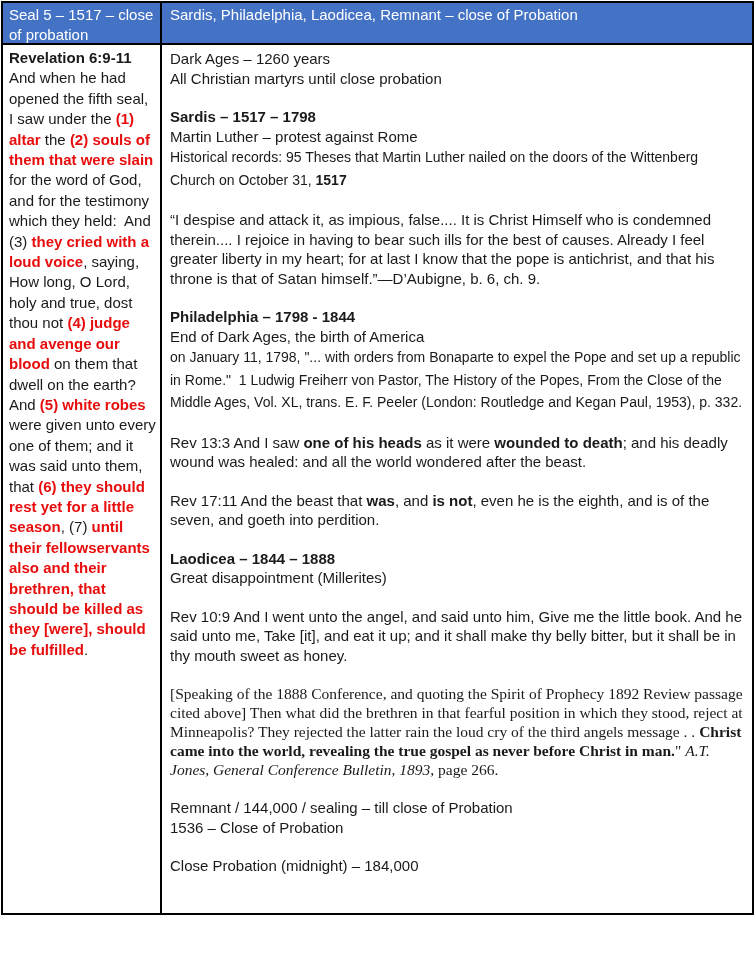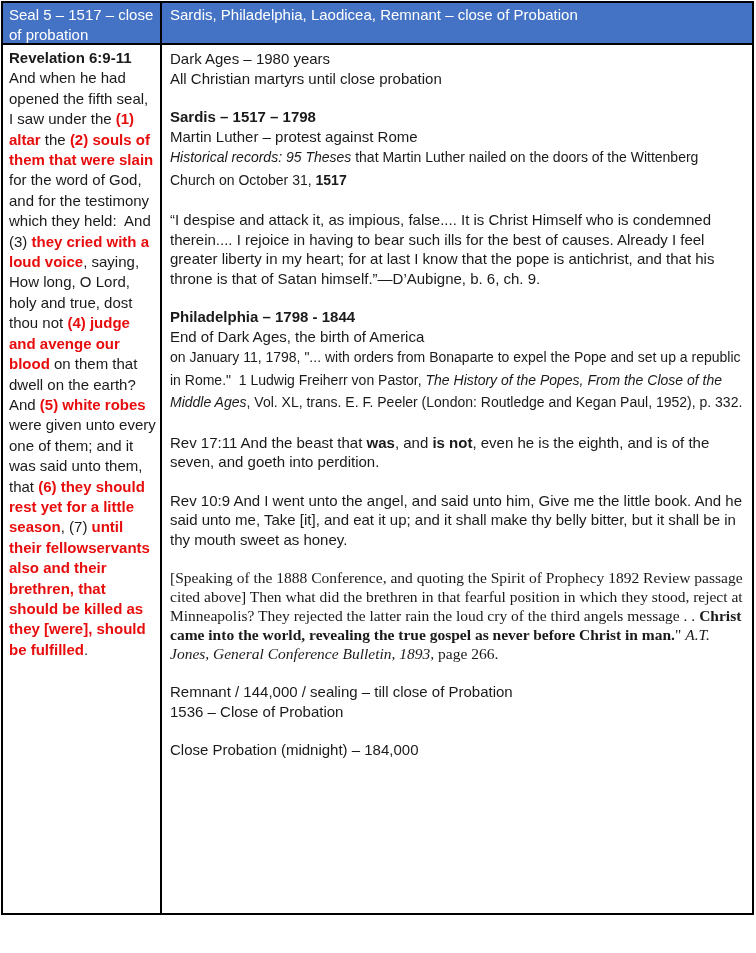--- a/index.html
+++ b/index.html
@@ -63,7 +63,7 @@
     </div>
     <div class="cell-body">
         <div class="block">
-          <div class="line"><span class="r-n">Dark Ages – 1980 years</span></div>
+          <div class="line"><span class="r-n">Dark Ages – 1260 years</span></div>
           <div class="line"><span class="r-n">All Christian martyrs until close probation</span></div>
         </div>
         <div class="block">

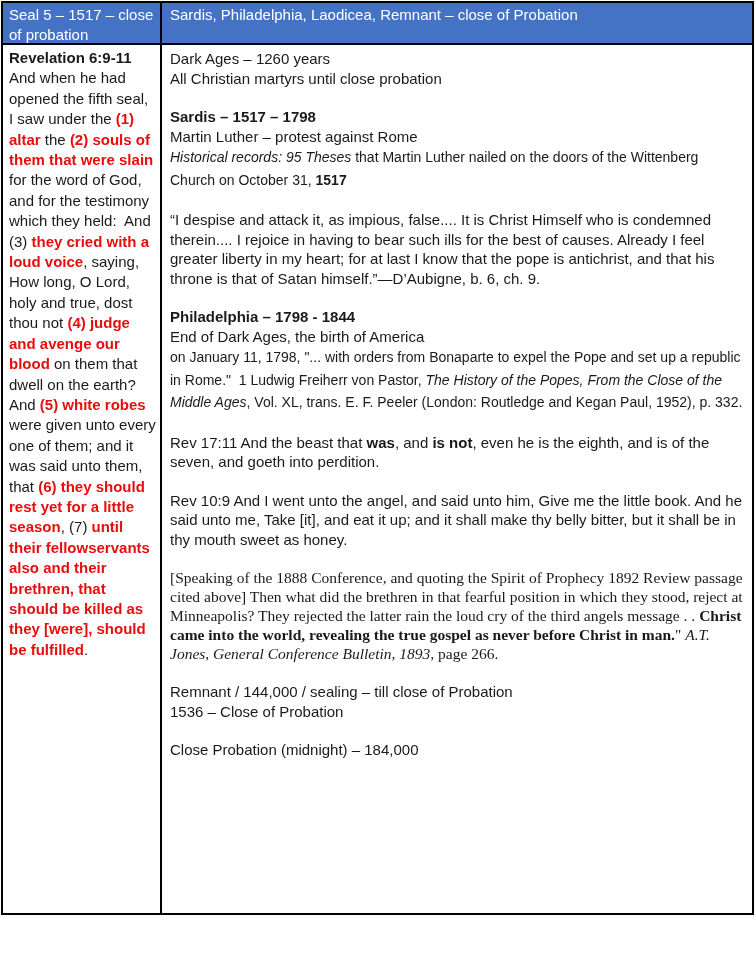--- a/index.html
+++ b/index.html
@@ -38,7 +38,7 @@
   .r-b{font-weight:bold}
   .r-r{color:var(--accent_red);font-weight:bold}
   .r-c{font-size:14px}
-  .r-ci{font-size:14px;font-style:italic}
+  .r-ci{font-size:14px;}
   .r-cb{font-size:14px;font-weight:bold}
   .r-s{font-family:"Liberation Serif",serif;font-size:15.5px}
   .r-sb{font-family:"Liberation Serif",serif;font-size:15.5px;font-weight:bold}

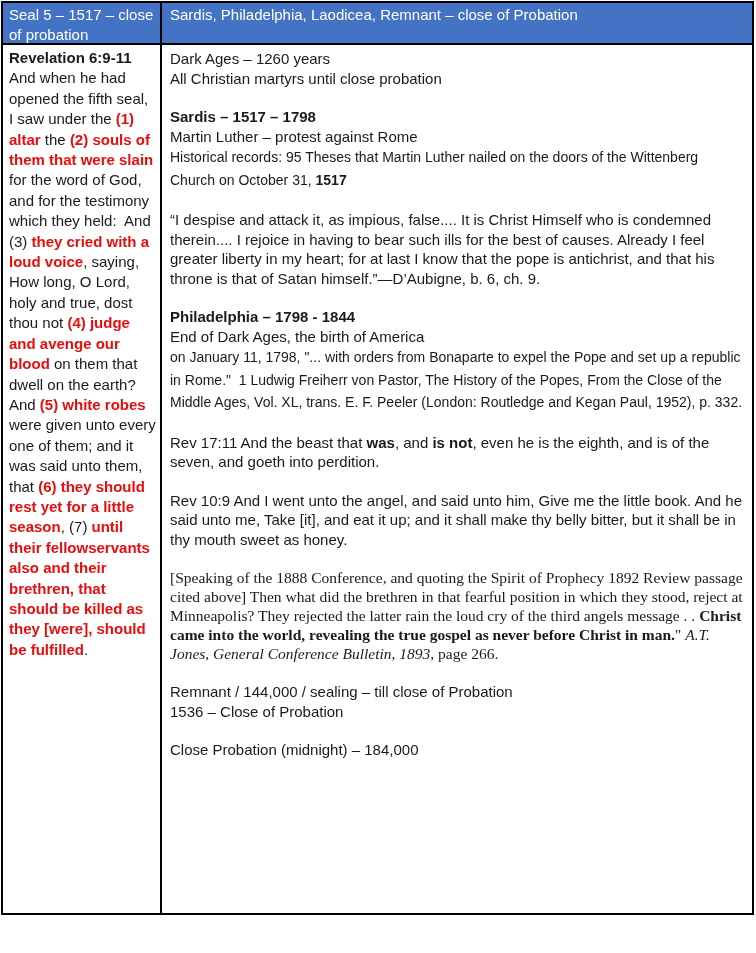--- a/index.html
+++ b/index.html
@@ -77,7 +77,7 @@
         <div class="block">
           <div class="line"><span class="r-b">Philadelphia – 1798 - 1844</span></div>
           <div class="line"><span class="r-n">End of Dark Ages, the birth of America</span></div>
-          <div class="line cal"><span class="r-c">on January 11, 1798, "... with orders from Bonaparte to expel the Pope and set up a republic in Rome."&nbsp; 1 Ludwig Freiherr von Pastor, </span><span class="r-ci">The History of the Popes, From the Close of the Middle Ages</span><span class="r-c">, Vol. XL, trans. E. F. Peeler (London: Routledge and Kegan Paul, 1952), p. 332.</span></div>
+          <div class="line cal"><span class="r-c">on January 11, 1798, "... with orders from Bonaparte to expel the Pope and set up a republic in Rome."&nbsp; 1 Ludwig Freiherr von Pastor, </span><span class="r-ci">The History of the Popes, From the Close of the Middle Ages</span><span class="r-c">, Vol. XL, trans. E. F. Peeler (London: Routledge and Kegan Paul, 1953), p. 332.</span></div>
         </div>
         <div class="block">
           <div class="line"><span class="r-n">Rev 17:11 And the beast that </span><span class="r-b">was</span><span class="r-n">, and </span><span class="r-b">is not</span><span class="r-n">, even he is the eighth, and is of the seven, and goeth into perdition.</span></div>

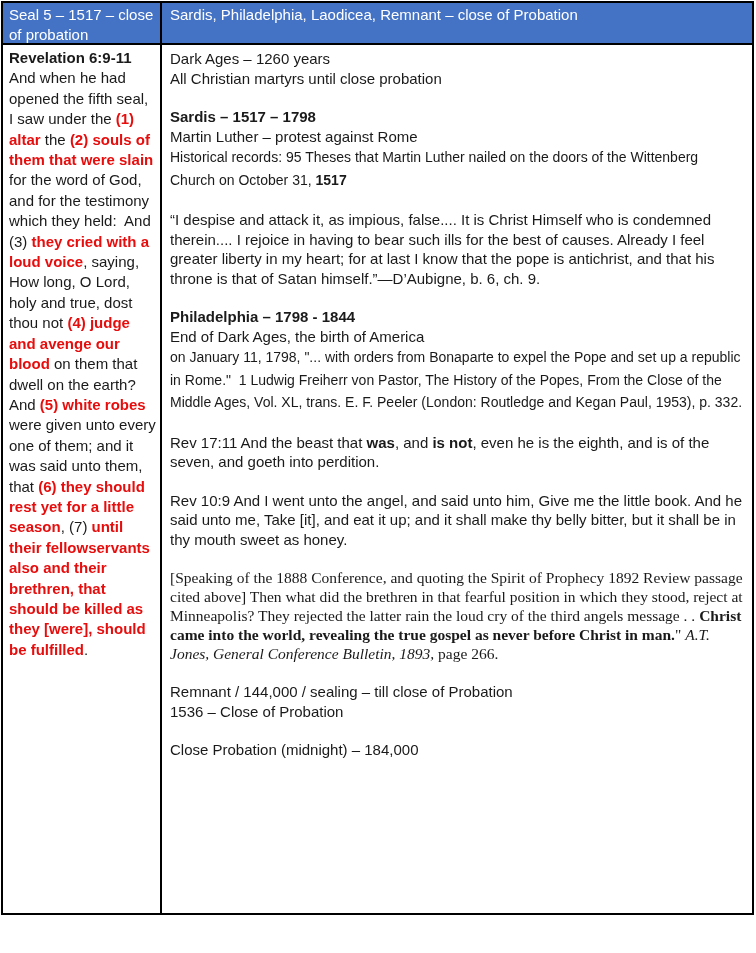--- a/index.html
+++ b/index.html
@@ -80,6 +80,9 @@
           <div class="line cal"><span class="r-c">on January 11, 1798, "... with orders from Bonaparte to expel the Pope and set up a republic in Rome."&nbsp; 1 Ludwig Freiherr von Pastor, </span><span class="r-ci">The History of the Popes, From the Close of the Middle Ages</span><span class="r-c">, Vol. XL, trans. E. F. Peeler (London: Routledge and Kegan Paul, 1953), p. 332.</span></div>
         </div>
         <div class="block">
+          <div class="line"><span class="r-n">Rev 13:3 And I saw </span><span class="r-b">one of his heads</span><span class="r-n"> as it were </span><span class="r-b">wounded to death</span><span class="r-n">; and his deadly wound was healed: and all the world wondered after the beast.</span></div>
+        </div>
+        <div class="block">
           <div class="line"><span class="r-n">Rev 17:11 And the beast that </span><span class="r-b">was</span><span class="r-n">, and </span><span class="r-b">is not</span><span class="r-n">, even he is the eighth, and is of the seven, and goeth into perdition.</span></div>
         </div>
         <div class="block">

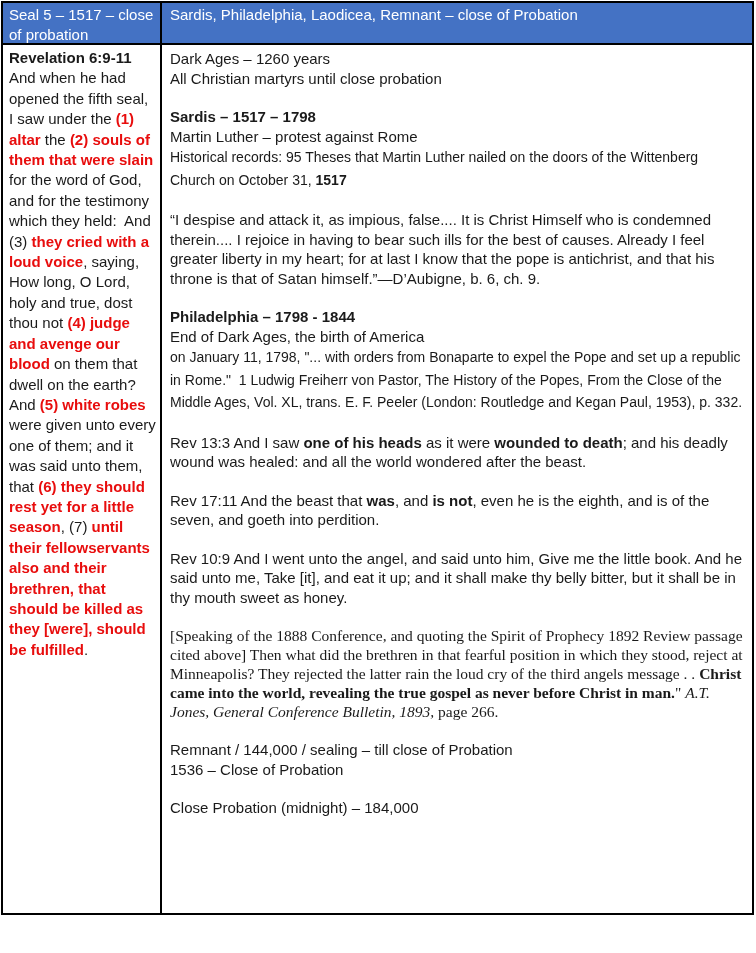--- a/index.html
+++ b/index.html
@@ -86,6 +86,10 @@
           <div class="line"><span class="r-n">Rev 17:11 And the beast that </span><span class="r-b">was</span><span class="r-n">, and </span><span class="r-b">is not</span><span class="r-n">, even he is the eighth, and is of the seven, and goeth into perdition.</span></div>
         </div>
         <div class="block">
+          <div class="line"><span class="r-b">Laodicea – 1844 – 1888</span></div>
+          <div class="line"><span class="r-n">Great disappointment (Millerites)</span></div>
+        </div>
+        <div class="block">
           <div class="line"><span class="r-n">Rev 10:9 And I went unto the angel, and said unto him, Give me the little book. And he said unto me, Take [it], and eat it up; and it shall make thy belly bitter, but it shall be in thy mouth sweet as honey.</span></div>
         </div>
         <div class="block">

